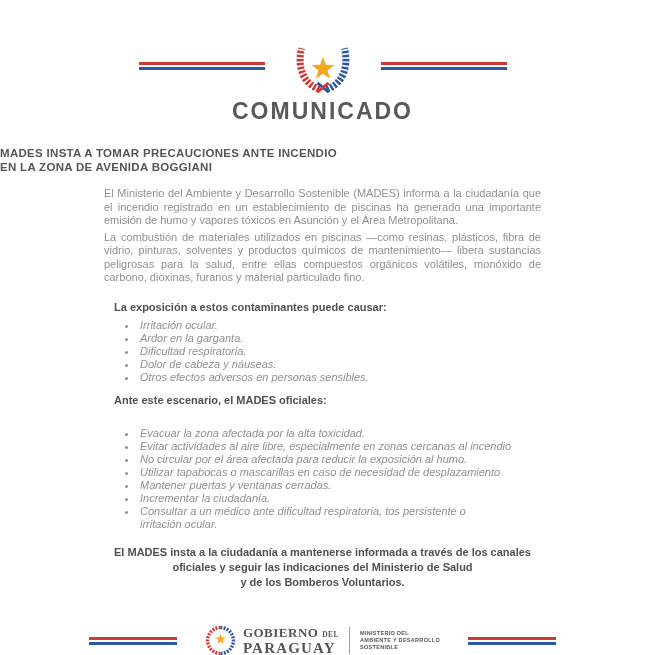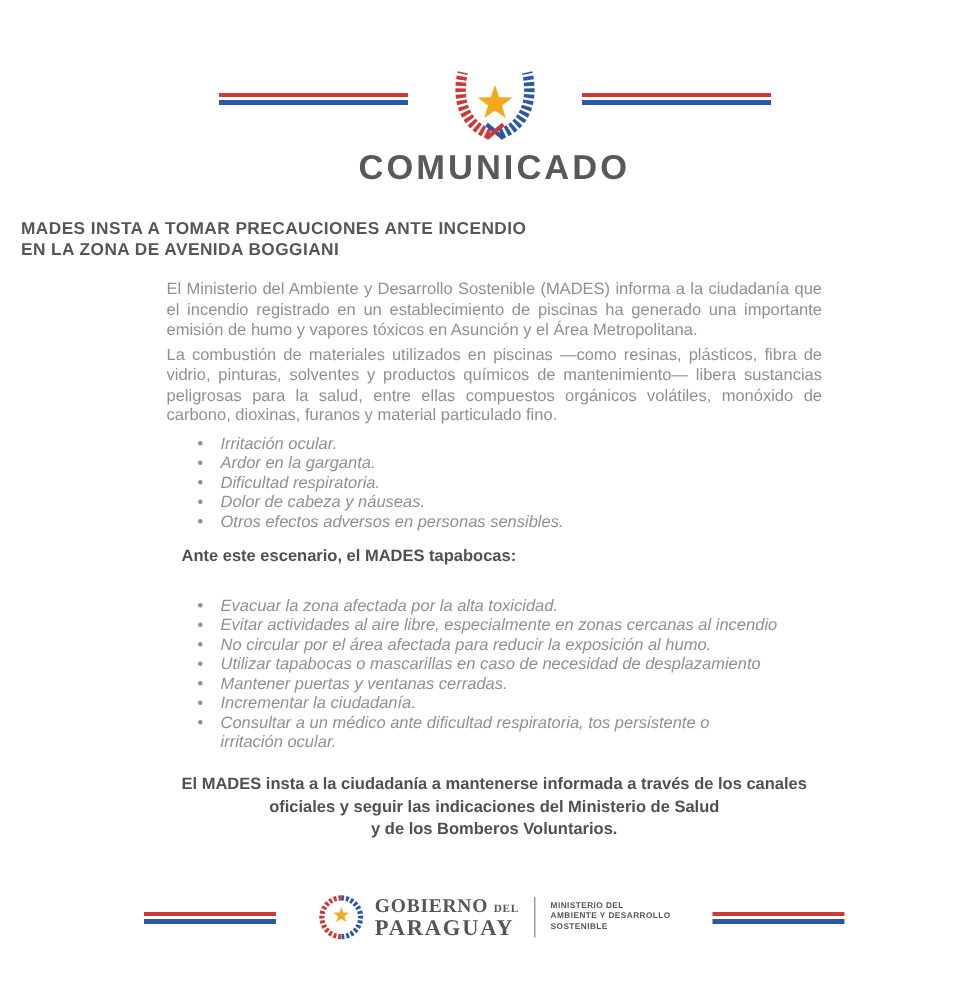--- a/index.html
+++ b/index.html
@@ -16,7 +16,7 @@
     width:645px;height:655px;overflow:hidden;background:#ffffff;
     font-family:"Liberation Sans", sans-serif;
   }
-  .page{width:645px;height:655px;padding-top:36px;padding-left:14px;}
+  .page{width:645px;height:655px;padding-top:36px;}
 
   
   .masthead{display:flex;align-items:center;justify-content:center;gap:20px;height:60px;}

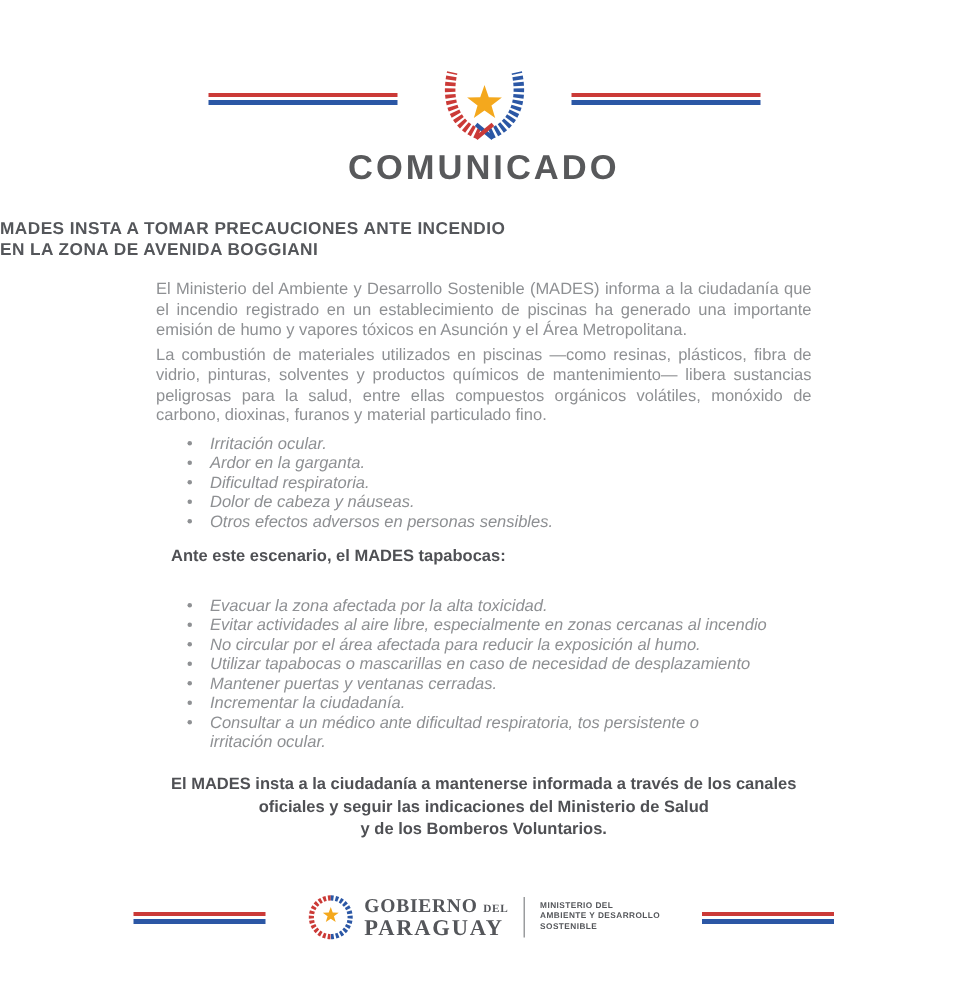--- a/index.html
+++ b/index.html
@@ -105,6 +105,7 @@
   <p class="body-par">El Ministerio del Ambiente y Desarrollo Sostenible (MADES) informa a la ciudadanía que el incendio registrado en un establecimiento de piscinas ha generado una importante emisión de humo y vapores tóxicos en Asunción y el Área Metropolitana.</p>
   <p class="body-par">La combustión de materiales utilizados en piscinas —como resinas, plásticos, fibra de vidrio, pinturas, solventes y productos químicos de mantenimiento— libera sustancias peligrosas para la salud, entre ellas compuestos orgánicos volátiles, monóxido de carbono, dioxinas, furanos y material particulado fino.</p>
 
+  <h3 class="sec-heading">La exposición a estos contaminantes puede causar:</h3>
   <ul class="bullets">
     <li>Irritación ocular.</li>
     <li>Ardor en la garganta.</li>

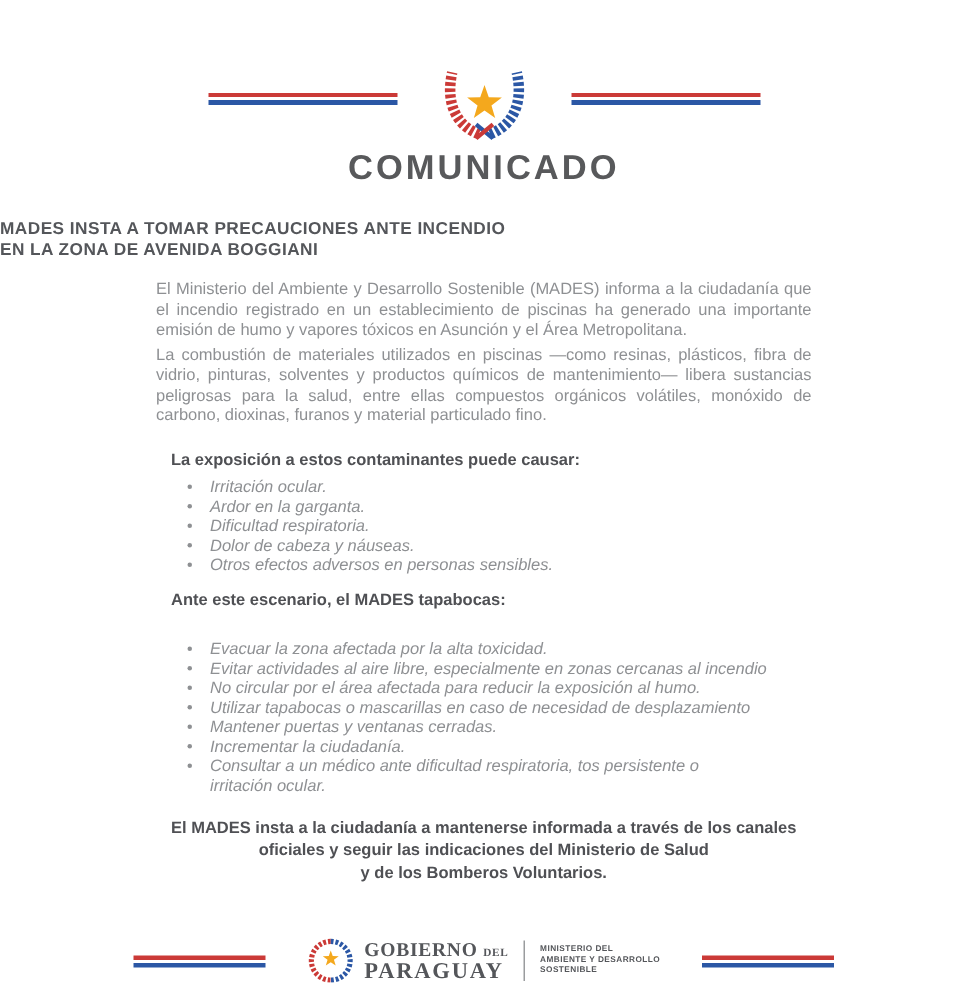--- a/index.html
+++ b/index.html
@@ -114,7 +114,7 @@
     <li>Otros efectos adversos en personas sensibles.</li>
   </ul>
 
-  <h3 class="sec-heading tight">Ante este escenario, el MADES tapabocas:</h3>
+  <h3 class="sec-heading tight">Ante este escenario, el MADES oficiales:</h3>
   <ul class="bullets tight">
     <li>Evacuar la zona afectada por la alta toxicidad.</li>
     <li>Evitar actividades al aire libre, especialmente en zonas cercanas al incendio</li>

